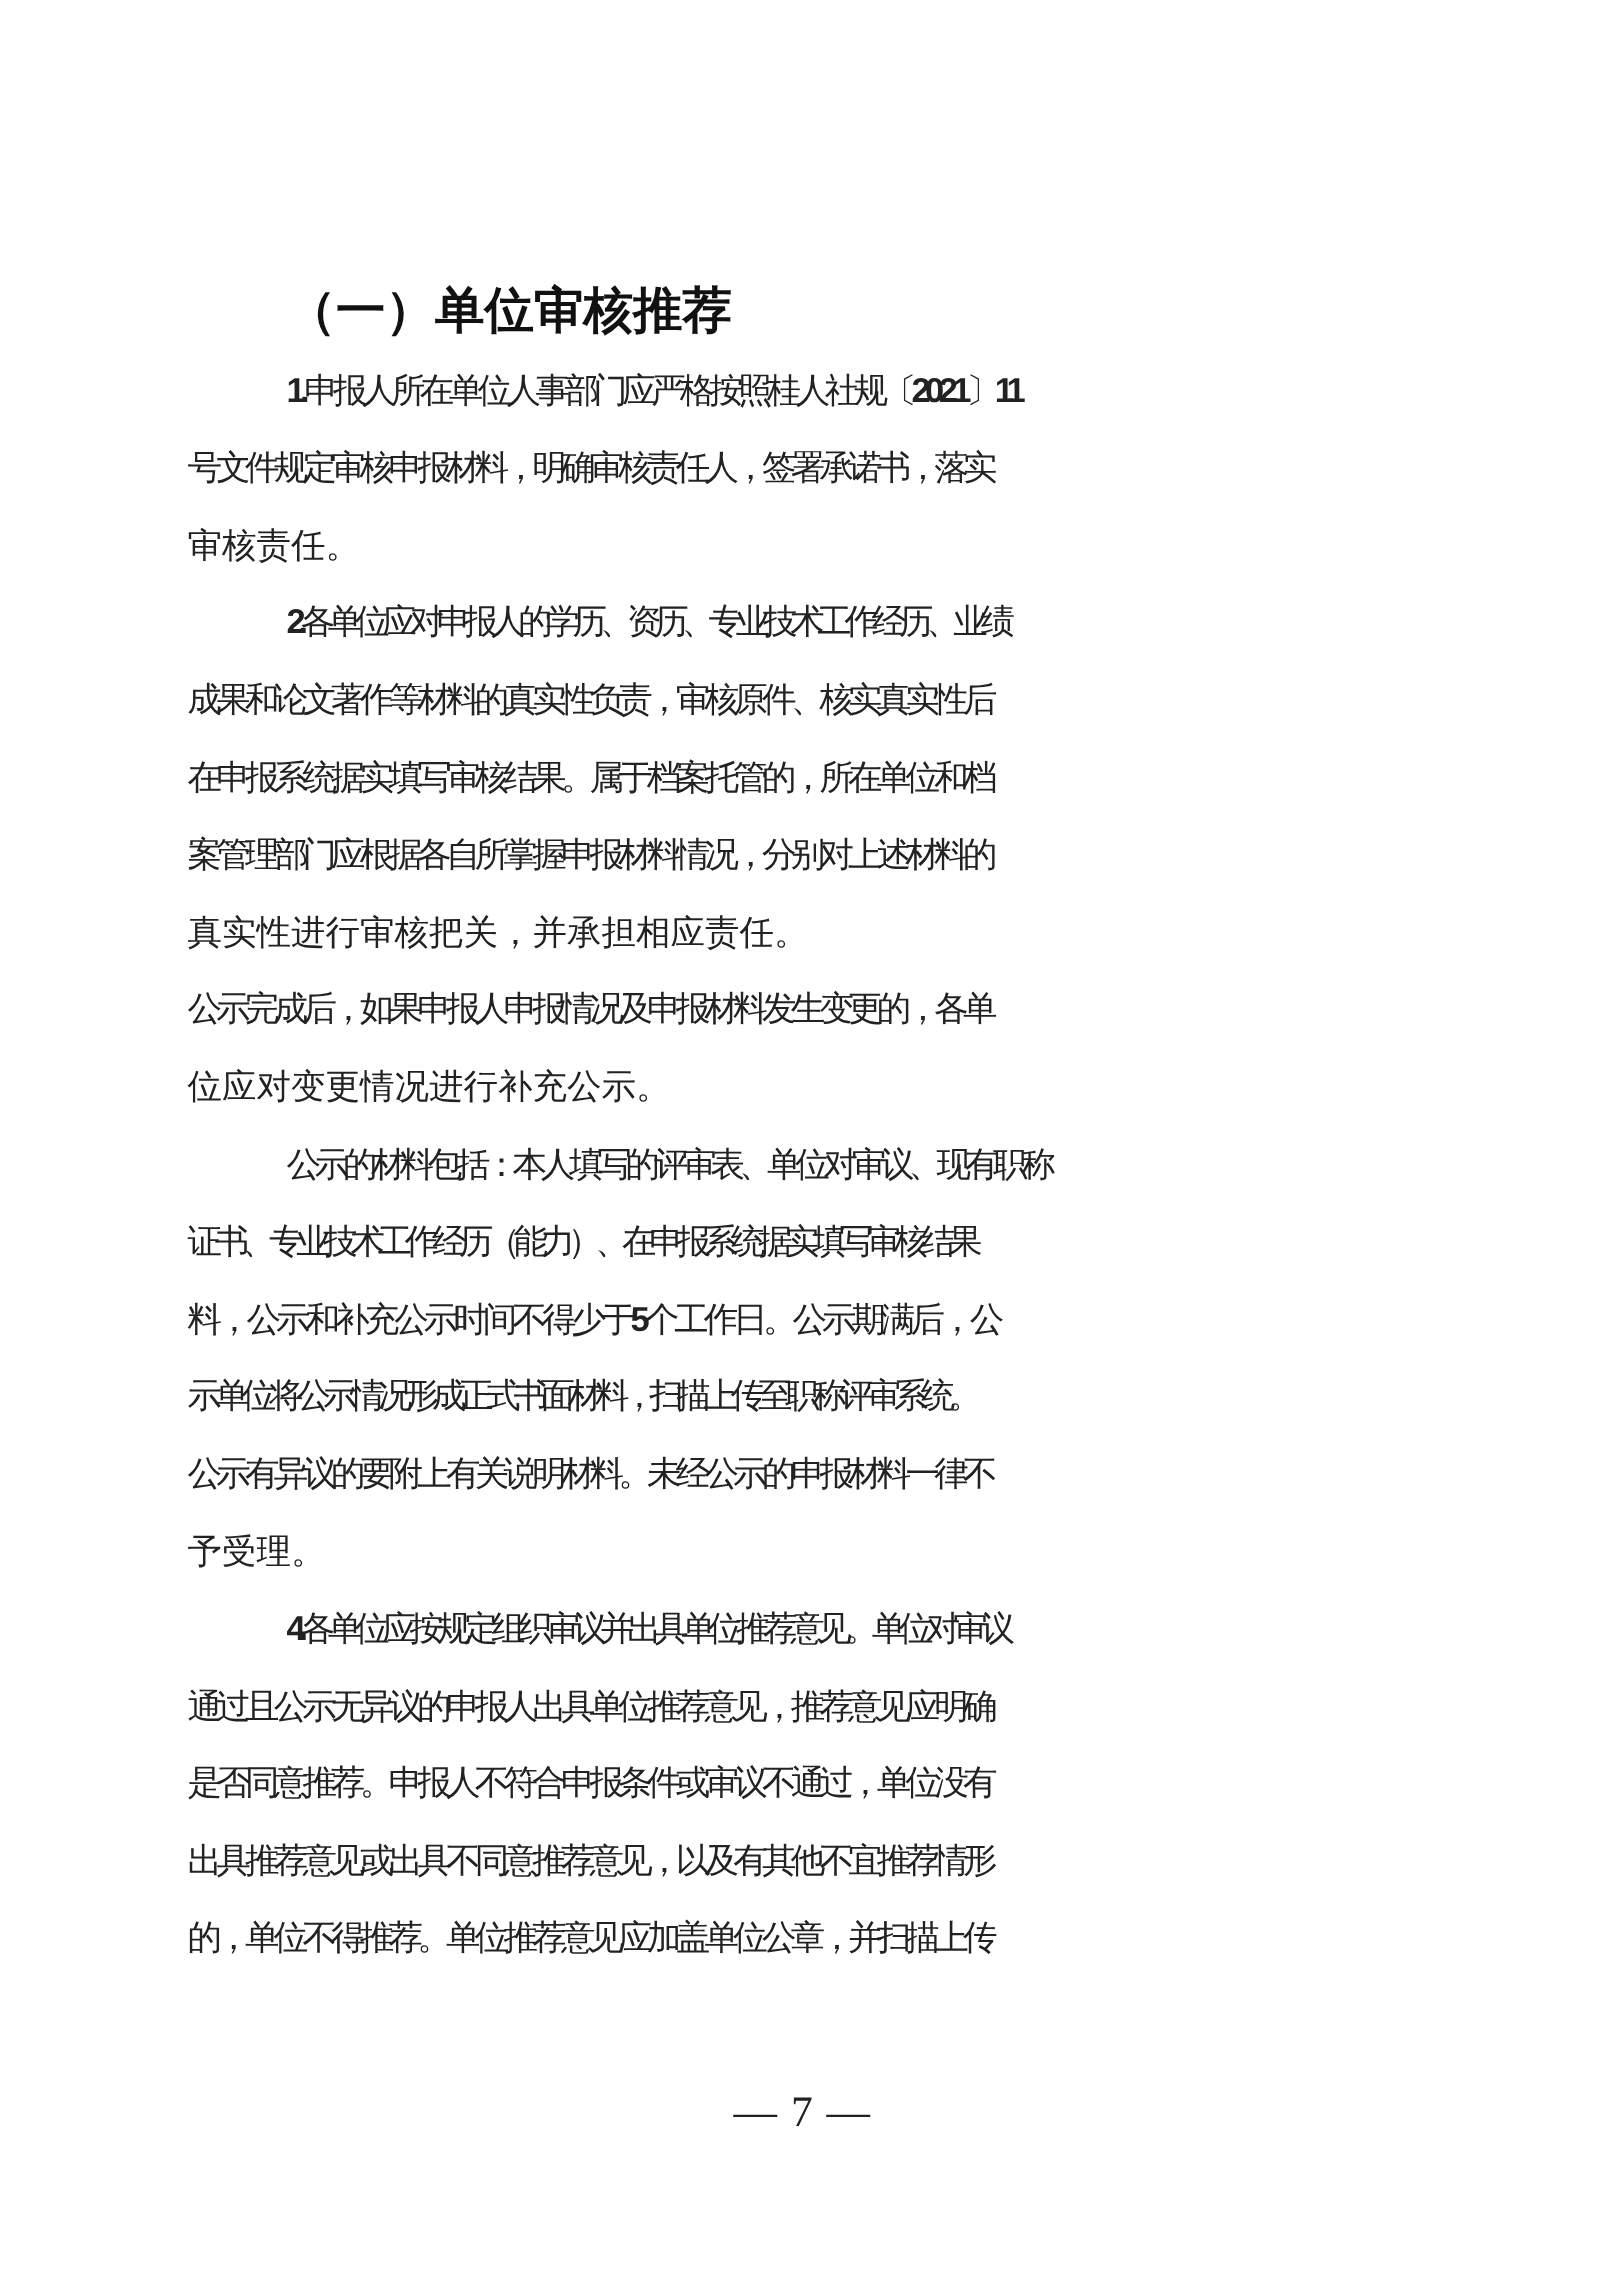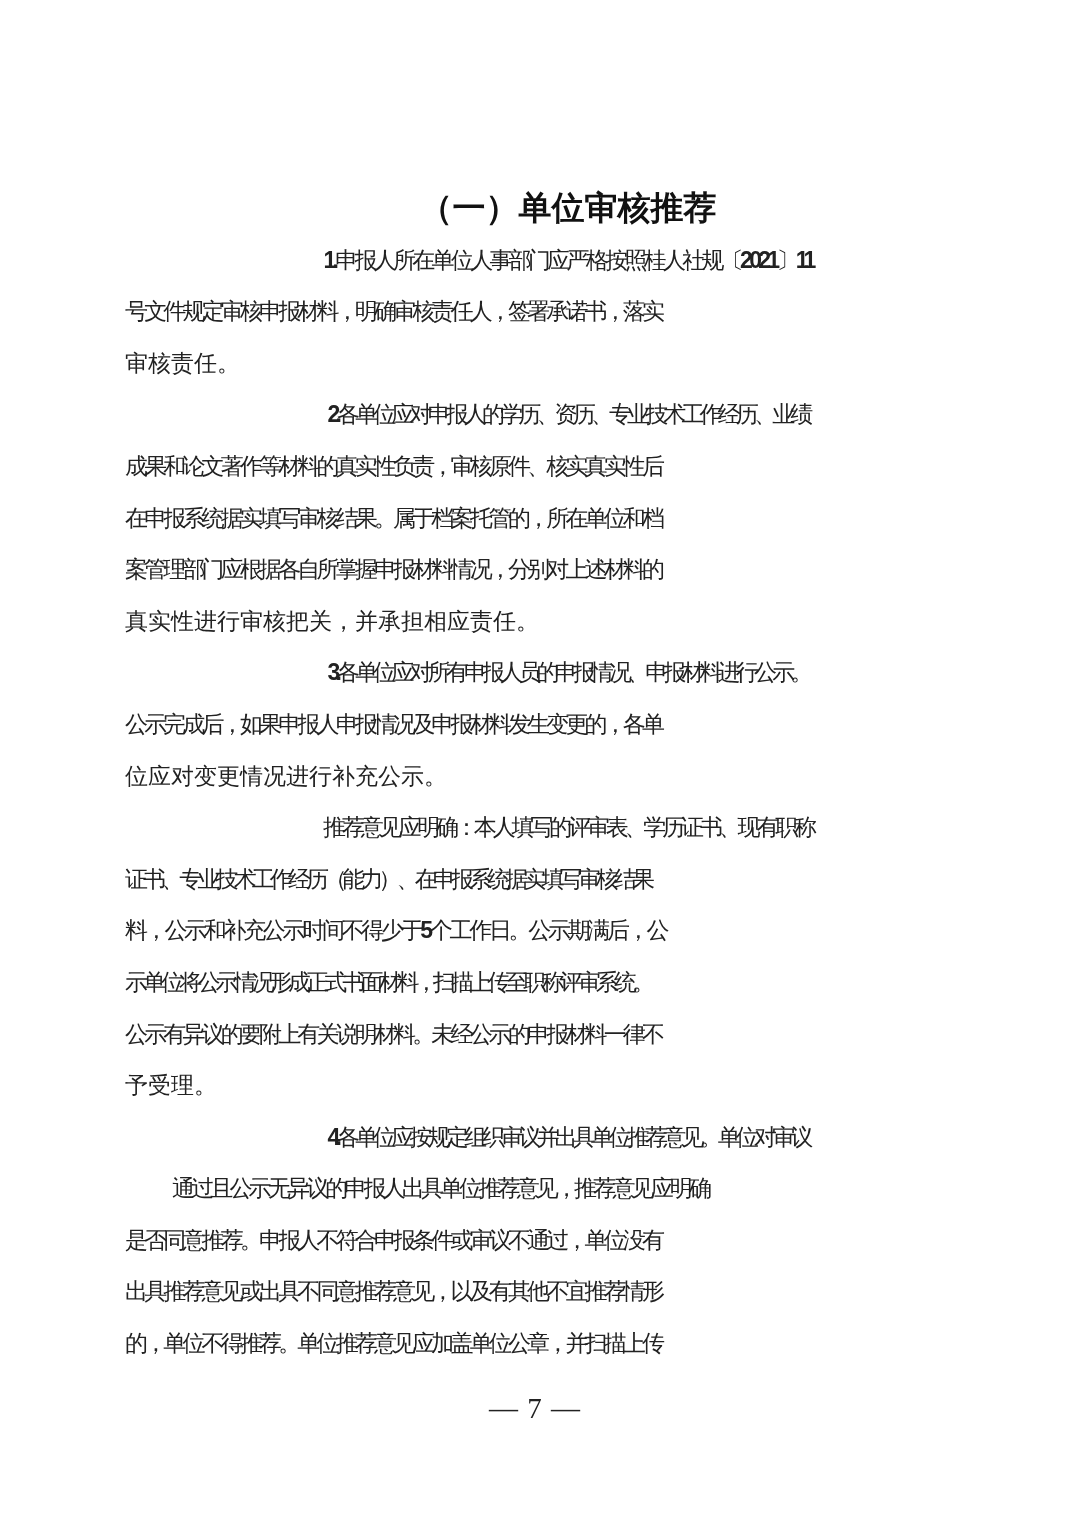--- a/index.html
+++ b/index.html
@@ -26,7 +26,7 @@
     text-align: left;
     letter-spacing: 0;
   }
-  .doc-line.indent { text-indent: 66px; text-align: center; }
+  .doc-line.indent { text-indent: 66px; }
   .doc-line.heading {
     font-weight: bold;
     font-size: 33px;

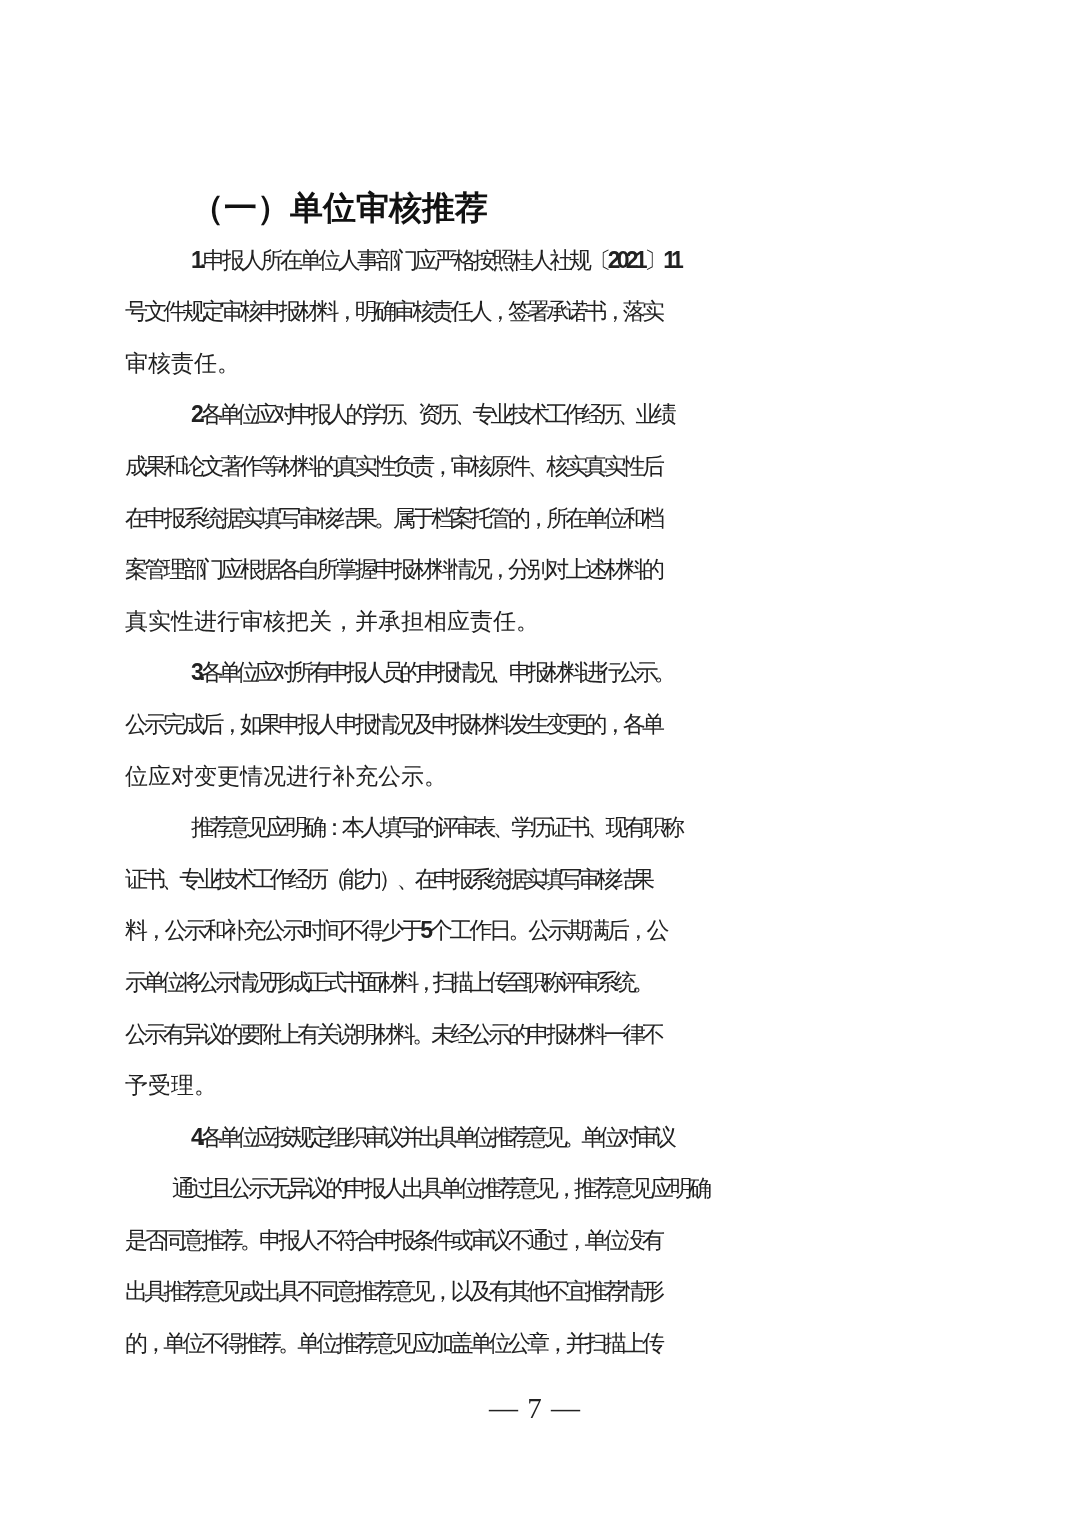--- a/index.html
+++ b/index.html
@@ -66,7 +66,6 @@
     <div class="doc-line stretch"><span class="line-text" style="letter-spacing: -3.85185px;">案管理部门应根据各自所掌握申报材料情况，分别对上述材料的</span></div>
     <div class="doc-line"><span class="line-text">真实性进行审核把关，并承担相应责任。</span></div>
 
-    <div class="doc-line indent stretch"><span class="line-text" style="letter-spacing: -4.87153px;"><span class="num">3.</span>各单位应对所有申报人员的申报情况、申报材料进行公示。</span></div>
     <div class="doc-line stretch"><span class="line-text" style="letter-spacing: -3.85185px; text-align: center;">公示完成后，如果申报人申报情况及申报材料发生变更的，各单</span></div>
     <div class="doc-line"><span class="line-text">位应对变更情况进行补充公示。</span></div>
 

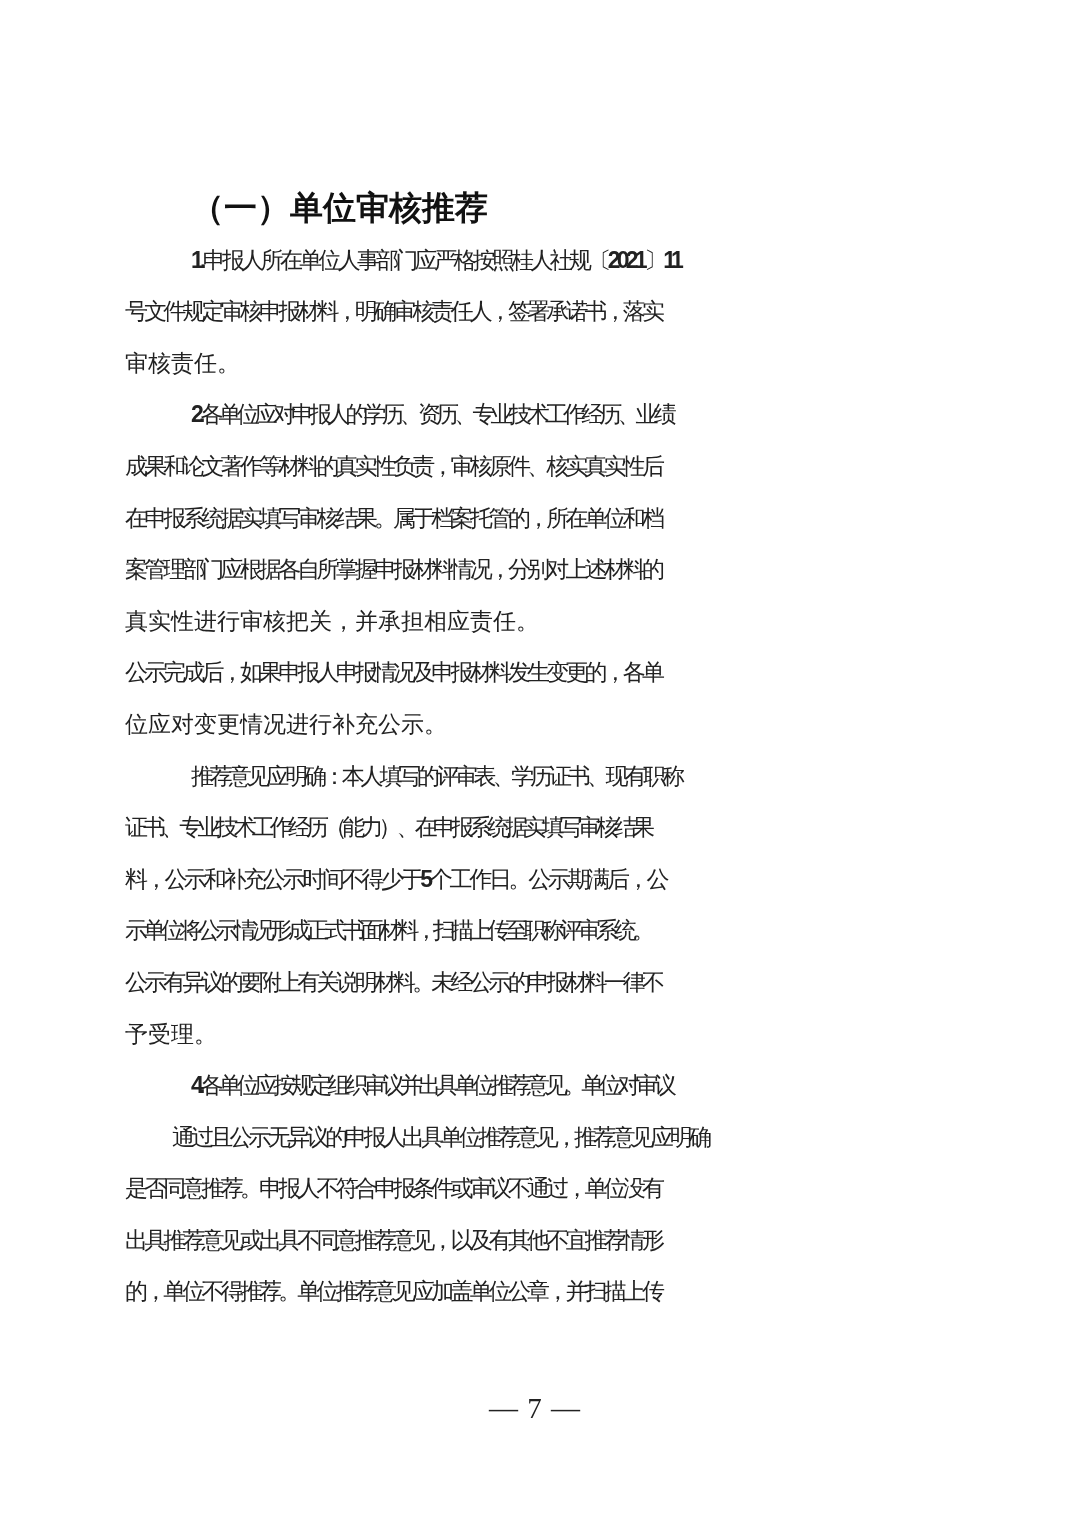--- a/index.html
+++ b/index.html
@@ -69,7 +69,7 @@
     <div class="doc-line stretch"><span class="line-text" style="letter-spacing: -3.85185px; text-align: center;">公示完成后，如果申报人申报情况及申报材料发生变更的，各单</span></div>
     <div class="doc-line"><span class="line-text">位应对变更情况进行补充公示。</span></div>
 
-    <div class="doc-line indent stretch"><span class="line-text" style="letter-spacing: -4.16px;">推荐意见应明确：本人填写的评审表、学历证书、现有职称</span></div>
+    <div class="doc-line indent stretch"><span class="line-text" style="letter-spacing: -4.16px;">公示的材料包括：本人填写的评审表、单位对审议、现有职称</span></div>
     <div class="doc-line stretch"><span class="line-text" style="letter-spacing: -4.89286px;">证书、专业技术工作经历（能力）、在申报系统据实填写审核结果</span></div>
     <div class="doc-line stretch"><span class="line-text" style="letter-spacing: -3.30961px;">料，公示和补充公示时间不得少于<span class="num">5</span>个工作日。公示期满后，公</span></div>
     <div class="doc-line stretch"><span class="line-text" style="letter-spacing: -4.89286px;">示单位将公示情况形成正式书面材料，扫描上传至职称评审系统。</span></div>

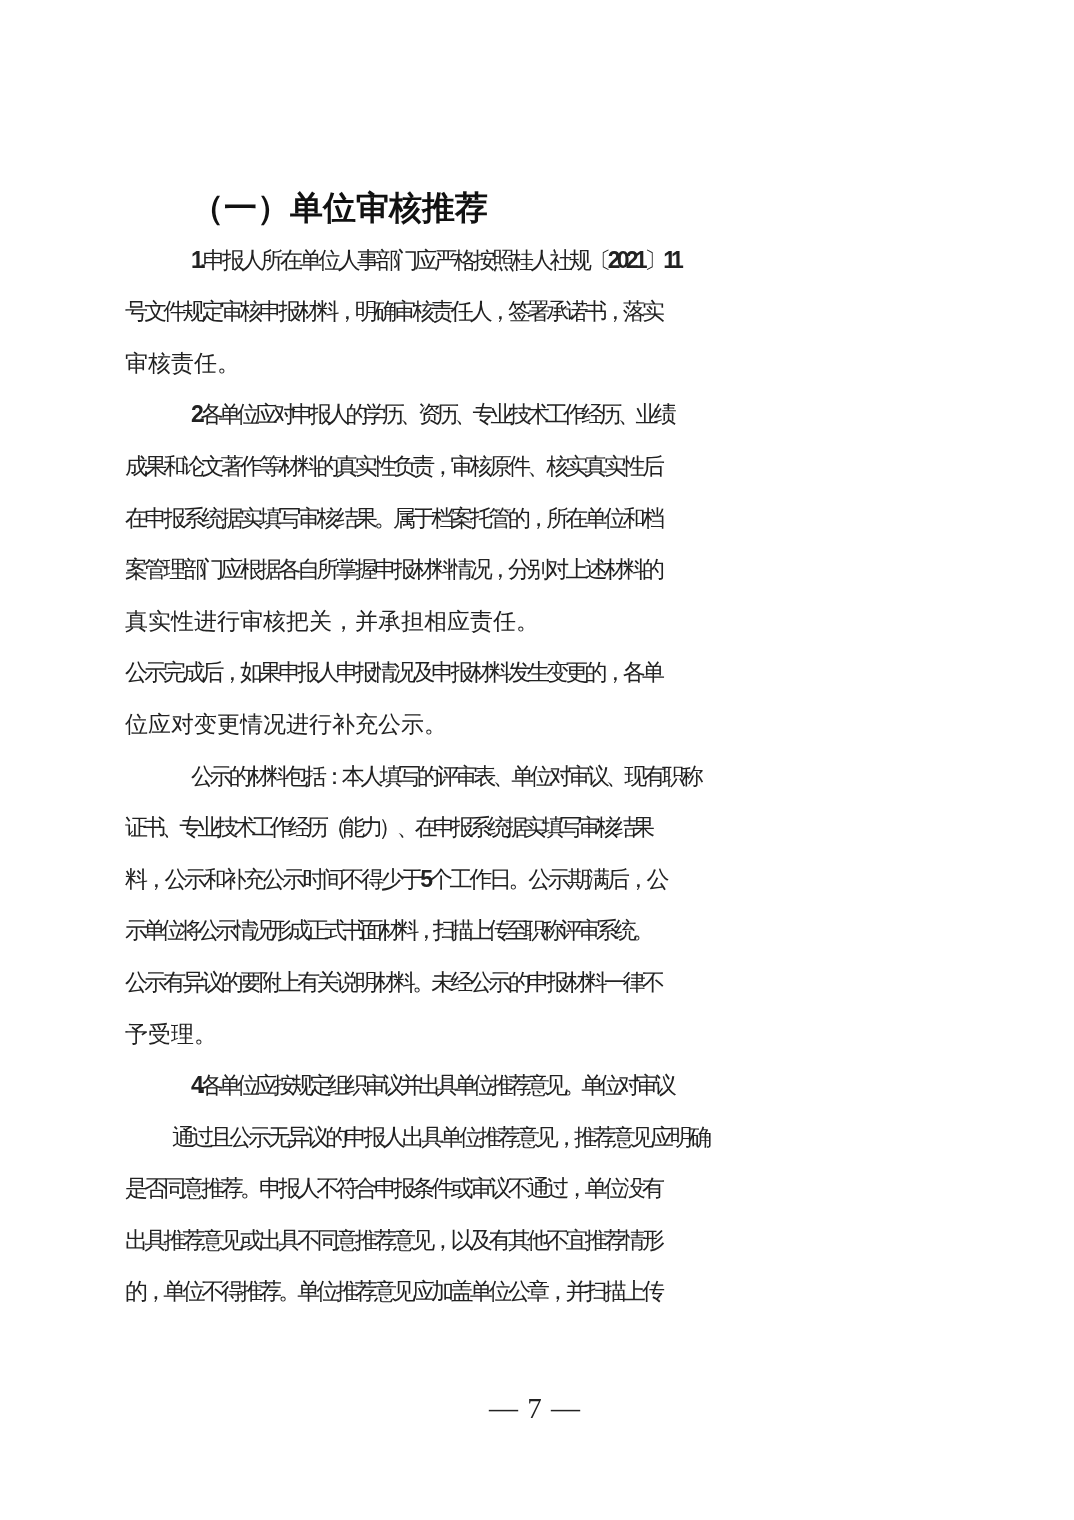--- a/index.html
+++ b/index.html
@@ -77,7 +77,7 @@
     <div class="doc-line"><span class="line-text">予受理。</span></div>
 
     <div class="doc-line indent stretch"><span class="line-text" style="letter-spacing: -4.87153px; margin-top: 20px;"><span class="num">4.</span>各单位应按规定组织审议并出具单位推荐意见。单位对审议</span></div>
-    <div class="doc-line stretch"><span class="line-text" style="letter-spacing: -3.85185px; margin-left: 47px;">通过且公示无异议的申报人出具单位推荐意见，推荐意见应明确</span></div>
+    <div class="doc-line stretch"><span class="line-text" style="letter-spacing: -3.85185px;">通过且公示无异议的申报人出具单位推荐意见，推荐意见应明确</span></div>
     <div class="doc-line stretch"><span class="line-text" style="letter-spacing: -3.85185px;">是否同意推荐。申报人不符合申报条件或审议不通过，单位没有</span></div>
     <div class="doc-line stretch"><span class="line-text" style="letter-spacing: -3.85185px;">出具推荐意见或出具不同意推荐意见，以及有其他不宜推荐情形</span></div>
     <div class="doc-line stretch"><span class="line-text" style="letter-spacing: -3.85185px;">的，单位不得推荐。单位推荐意见应加盖单位公章，并扫描上传</span></div>

